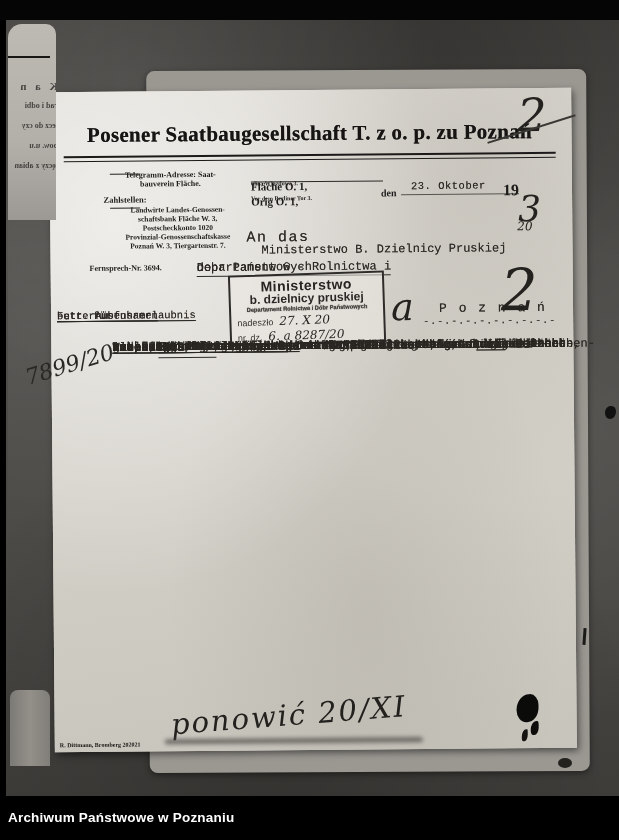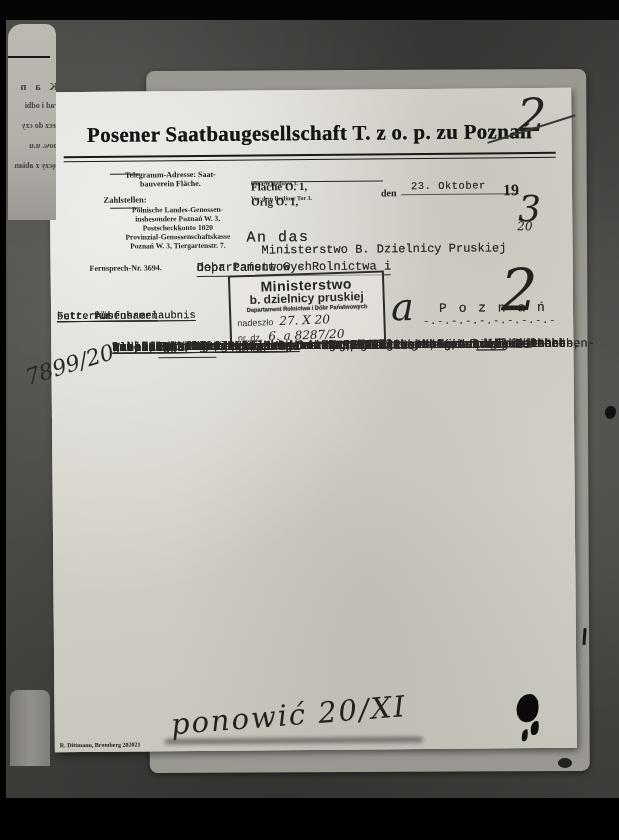--- a/index.html
+++ b/index.html
@@ -185,7 +185,7 @@
     <div class="info-col info-b">
       <span class="heading">Zahlstellen:</span>
       <span>
-          <span class="line">Polnische Landes-Genossen-</span>
+          <span class="line">Landwirte Landes-Genossen-</span>
           <span class="line">insbesondere Poznań W. 3,</span>
           <span class="line">Postscheckkonto 1020</span>
           <span class="line">Provinzial-Genossenschaftskasse</span>

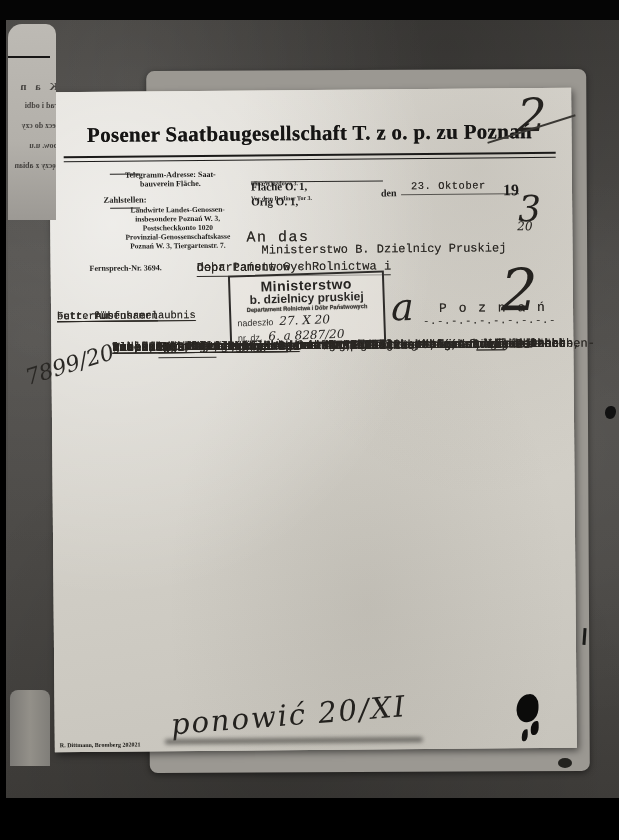--- a/index.html
+++ b/index.html
@@ -186,7 +186,7 @@
       <span class="heading">Zahlstellen:</span>
       <span>
           <span class="line">Landwirte Landes-Genossen-</span>
-          <span class="line">insbesondere Poznań W. 3,</span>
+          <span class="line">schaftsbank Fläche W. 3,</span>
           <span class="line">Postscheckkonto 1020</span>
           <span class="line">Provinzial-Genossenschaftskasse</span>
           <span class="line">Poznań W. 3, Tiergartenstr. 7.</span>

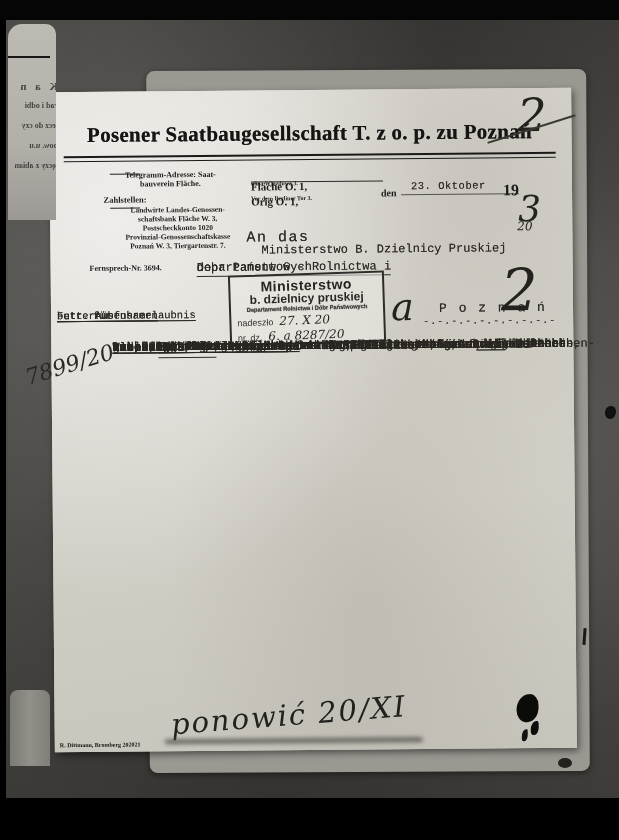--- a/index.html
+++ b/index.html
@@ -292,6 +292,9 @@
   <div class="speck-2"></div>
   <div class="speck-3"></div>
 
+  <div class="caption-bar">
+    <div class="caption">Archiwum Państwowe w Poznaniu</div>
+  </div>
 </div>
 
 </body></html>

